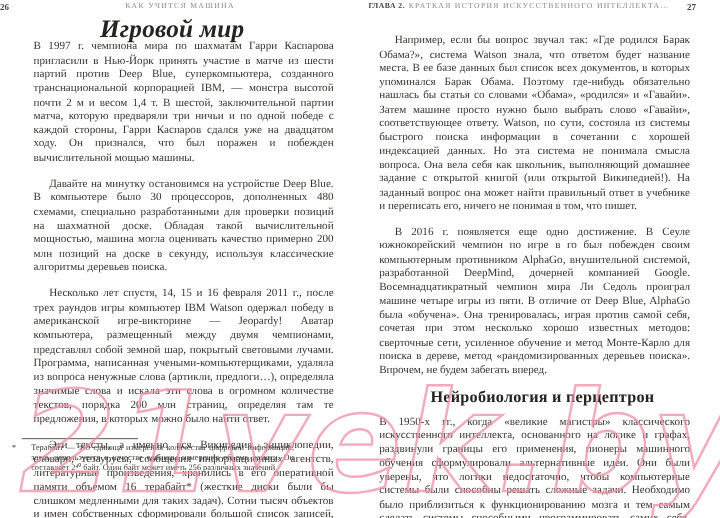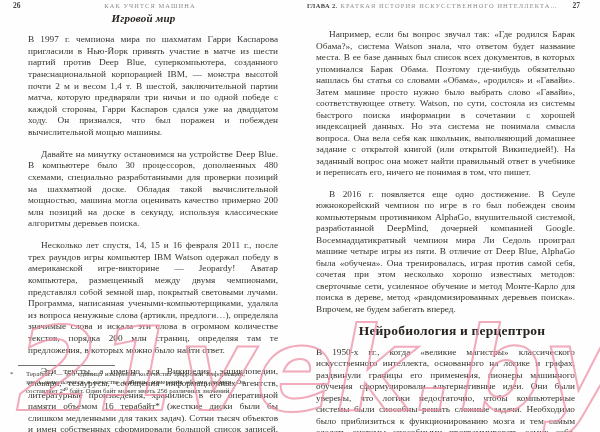--- a/index.html
+++ b/index.html
@@ -19,7 +19,7 @@
     position:absolute;top:1px;font-size:7.5px;font-weight:bold;color:#44413e;
   }
   #page-left .runhead{left:0;right:0;text-align:center;}
-  #page-left .pagenum{left:13px;}
+  #page-left .pagenum{left:0;}
   #page-right .runhead{left:7px;}
   #page-right .pagenum{right:20px;}
   .chapter-label{font-weight:bold;color:#44413e;letter-spacing:.4px;margin-right:3px;}

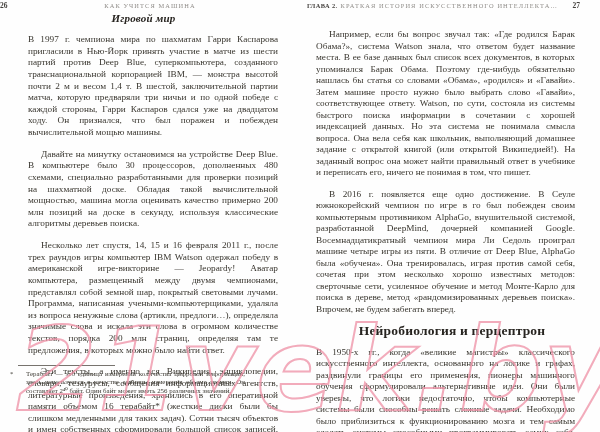--- a/index.html
+++ b/index.html
@@ -26,7 +26,7 @@
 
   .section-title{
     position:absolute;top:12px;left:0;right:13px;text-align:center;
-    font-size:11px;font-weight:bold;font-style:italic;color:#272420;
+    font-size:21px;font-weight:bold;font-style:italic;color:#272420;
     letter-spacing:.2px;
   }
 

